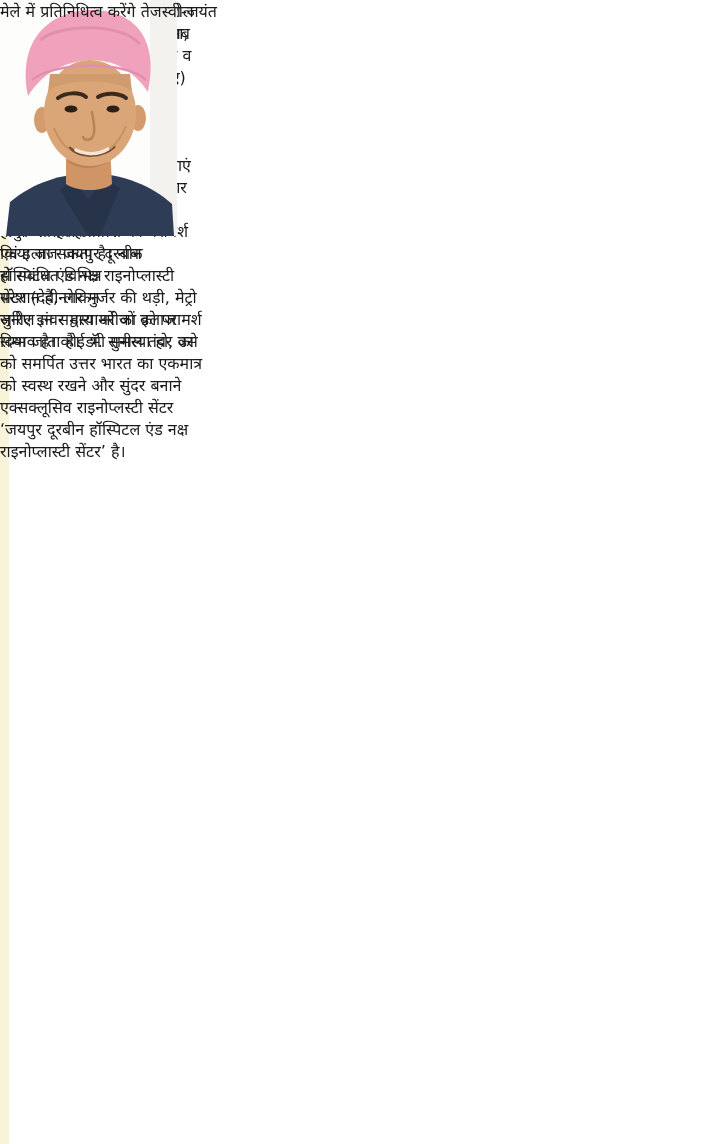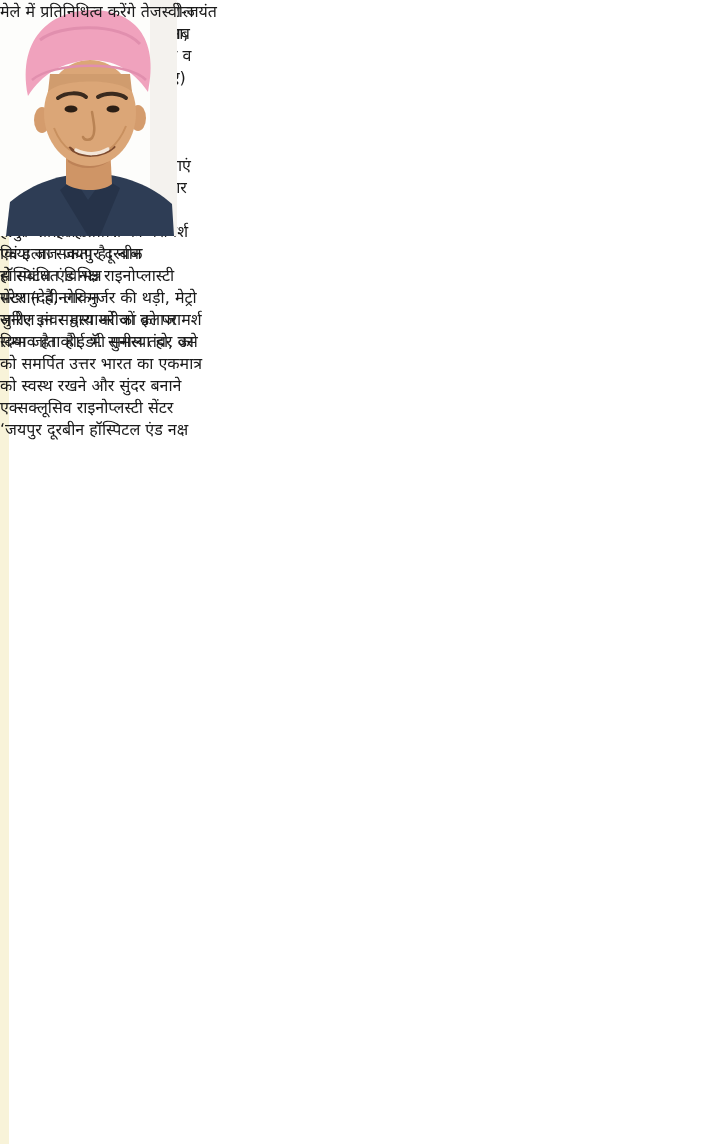--- a/index.html
+++ b/index.html
@@ -151,6 +151,7 @@
       <div class="tline">को स्वस्थ रखने और सुंदर बनाने</div>
       <div class="tline">एक्सक्लूसिव राइनोप्लस्टी सेंटर</div>
       <div class="tline">‘जयपुर दूरबीन हॉस्पिटल एंड नक्ष</div>
+      <div class="tline endline">राइनोप्लास्टी सेंटर’ है।</div>
     </div>
 
   <div class="abs photo">

